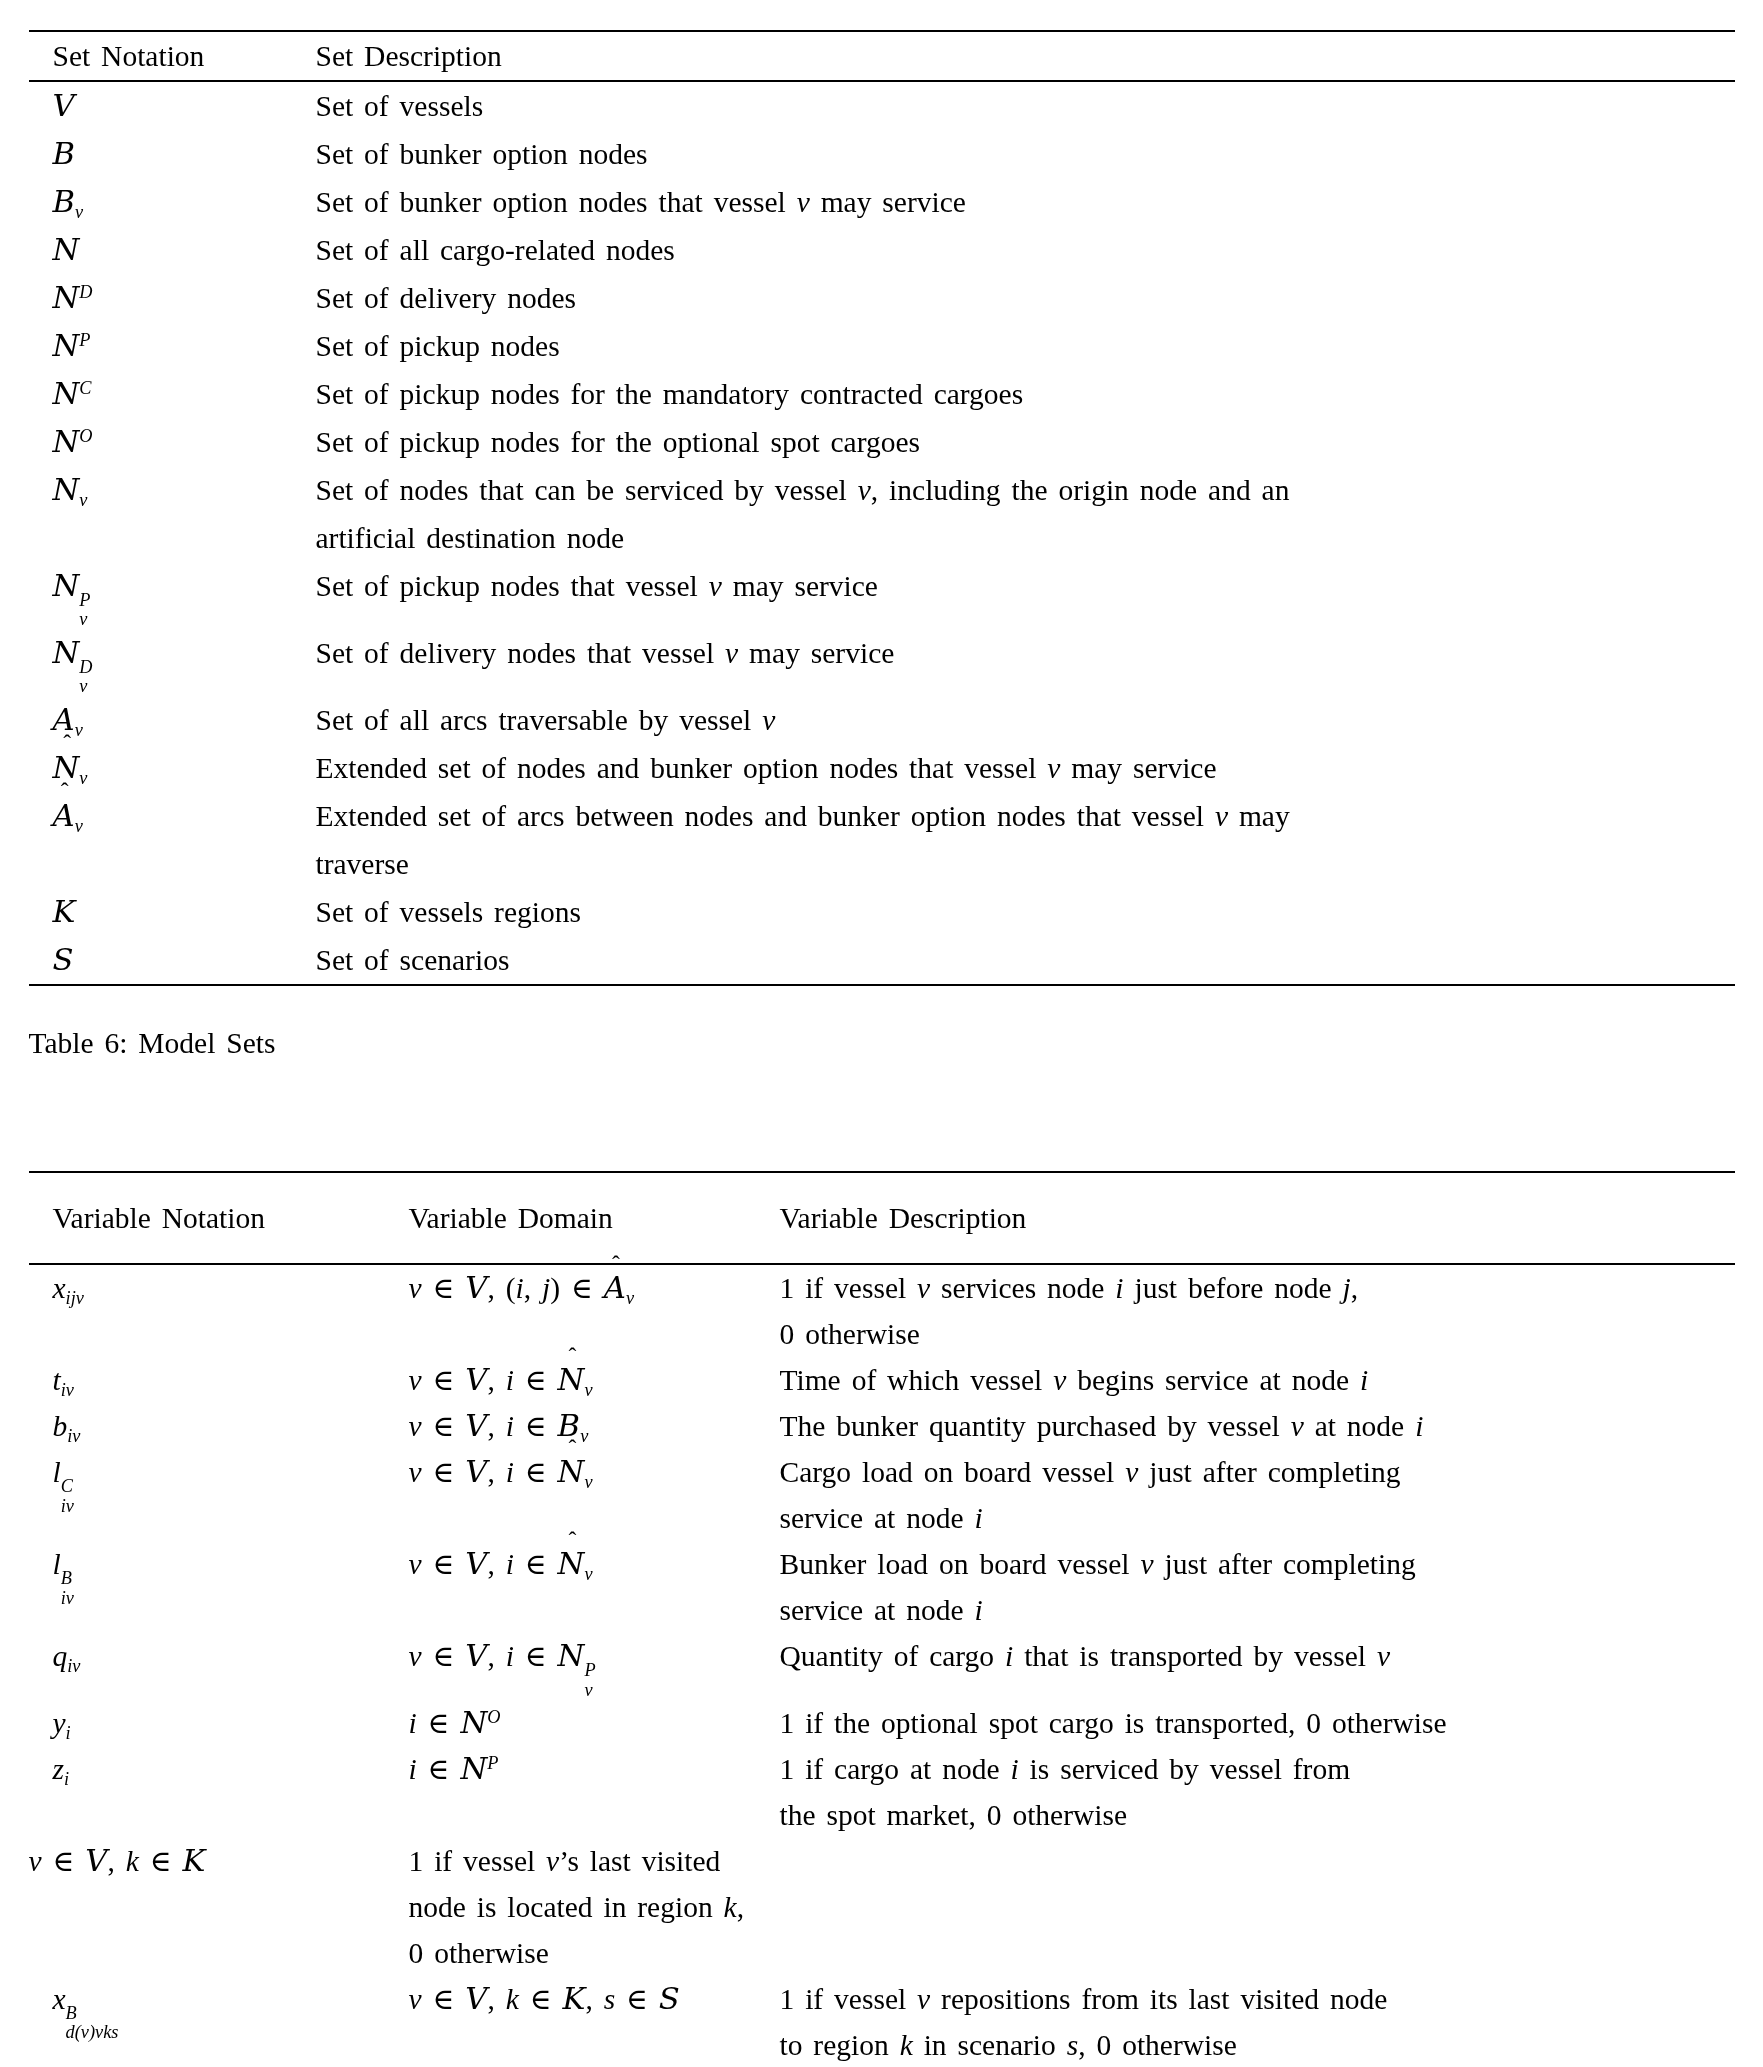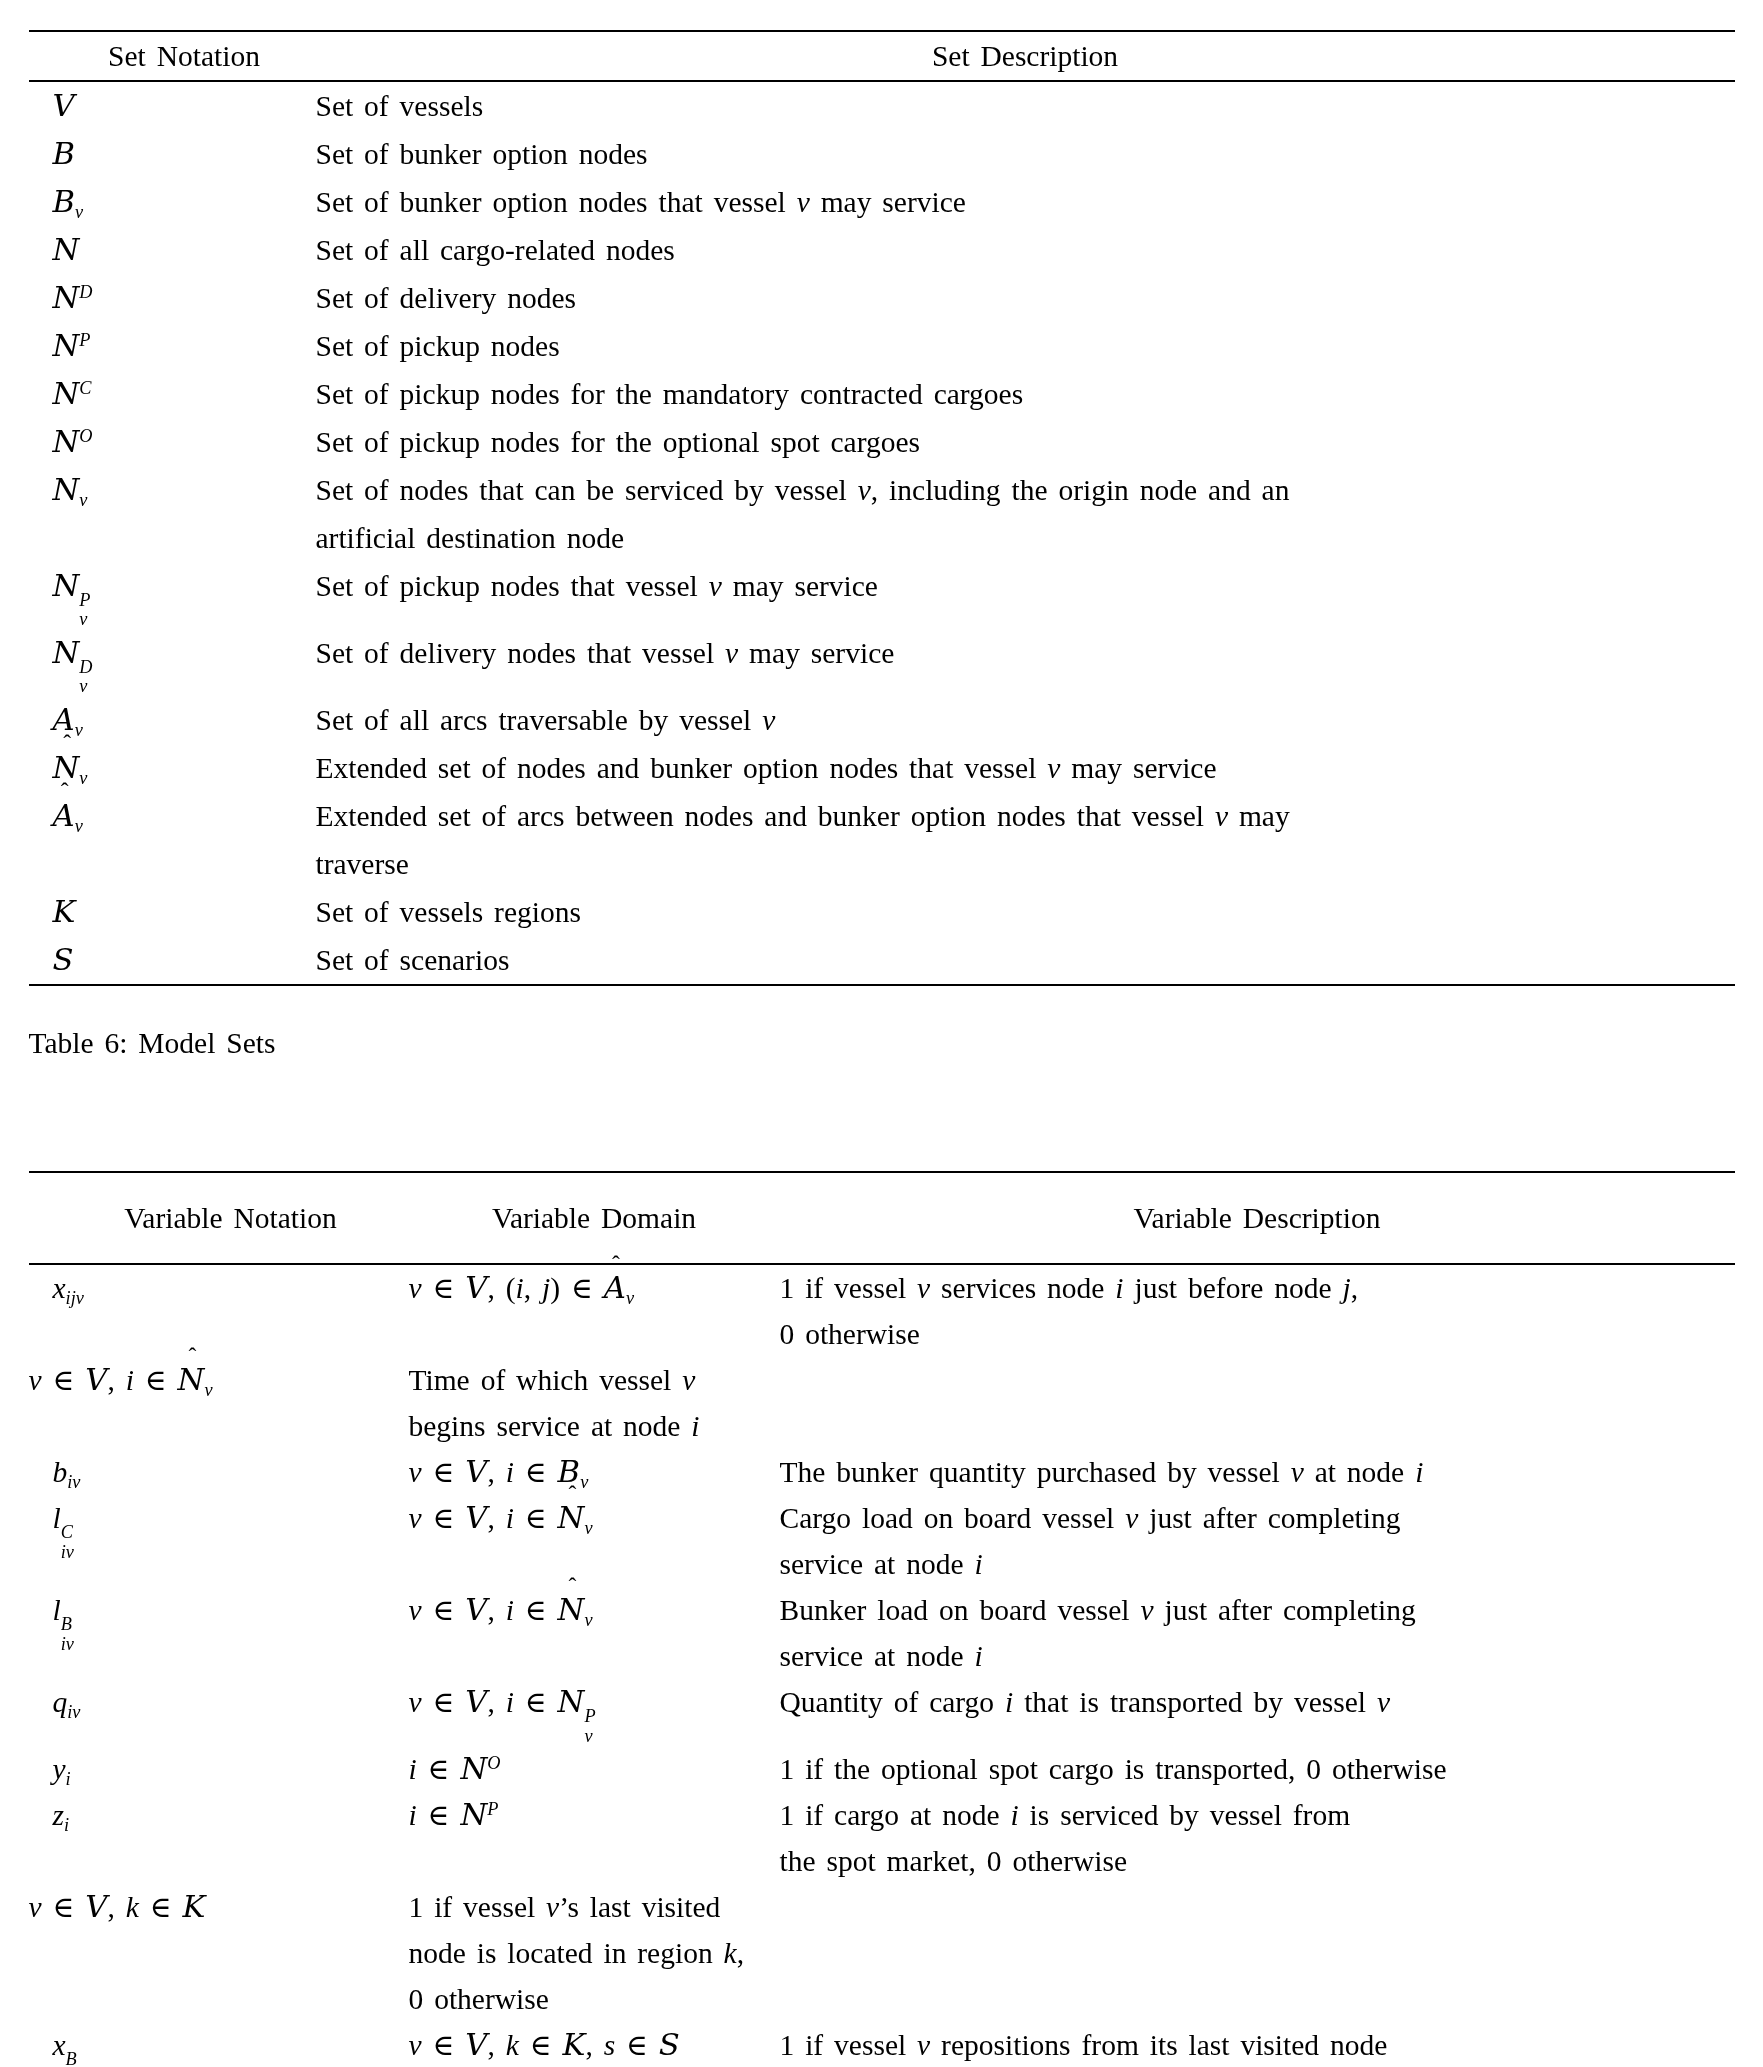--- a/index.html
+++ b/index.html
@@ -16,7 +16,7 @@
   .thead{
     border-top:2.9px solid #000;
     border-bottom:2.9px solid #000;
-    display:grid;align-items:center;text-align:center;
+    display:grid;align-items:center;
   }
   .thead .hcell{line-height:48px;white-space:nowrap;}
   .trow{display:grid;align-items:start;}

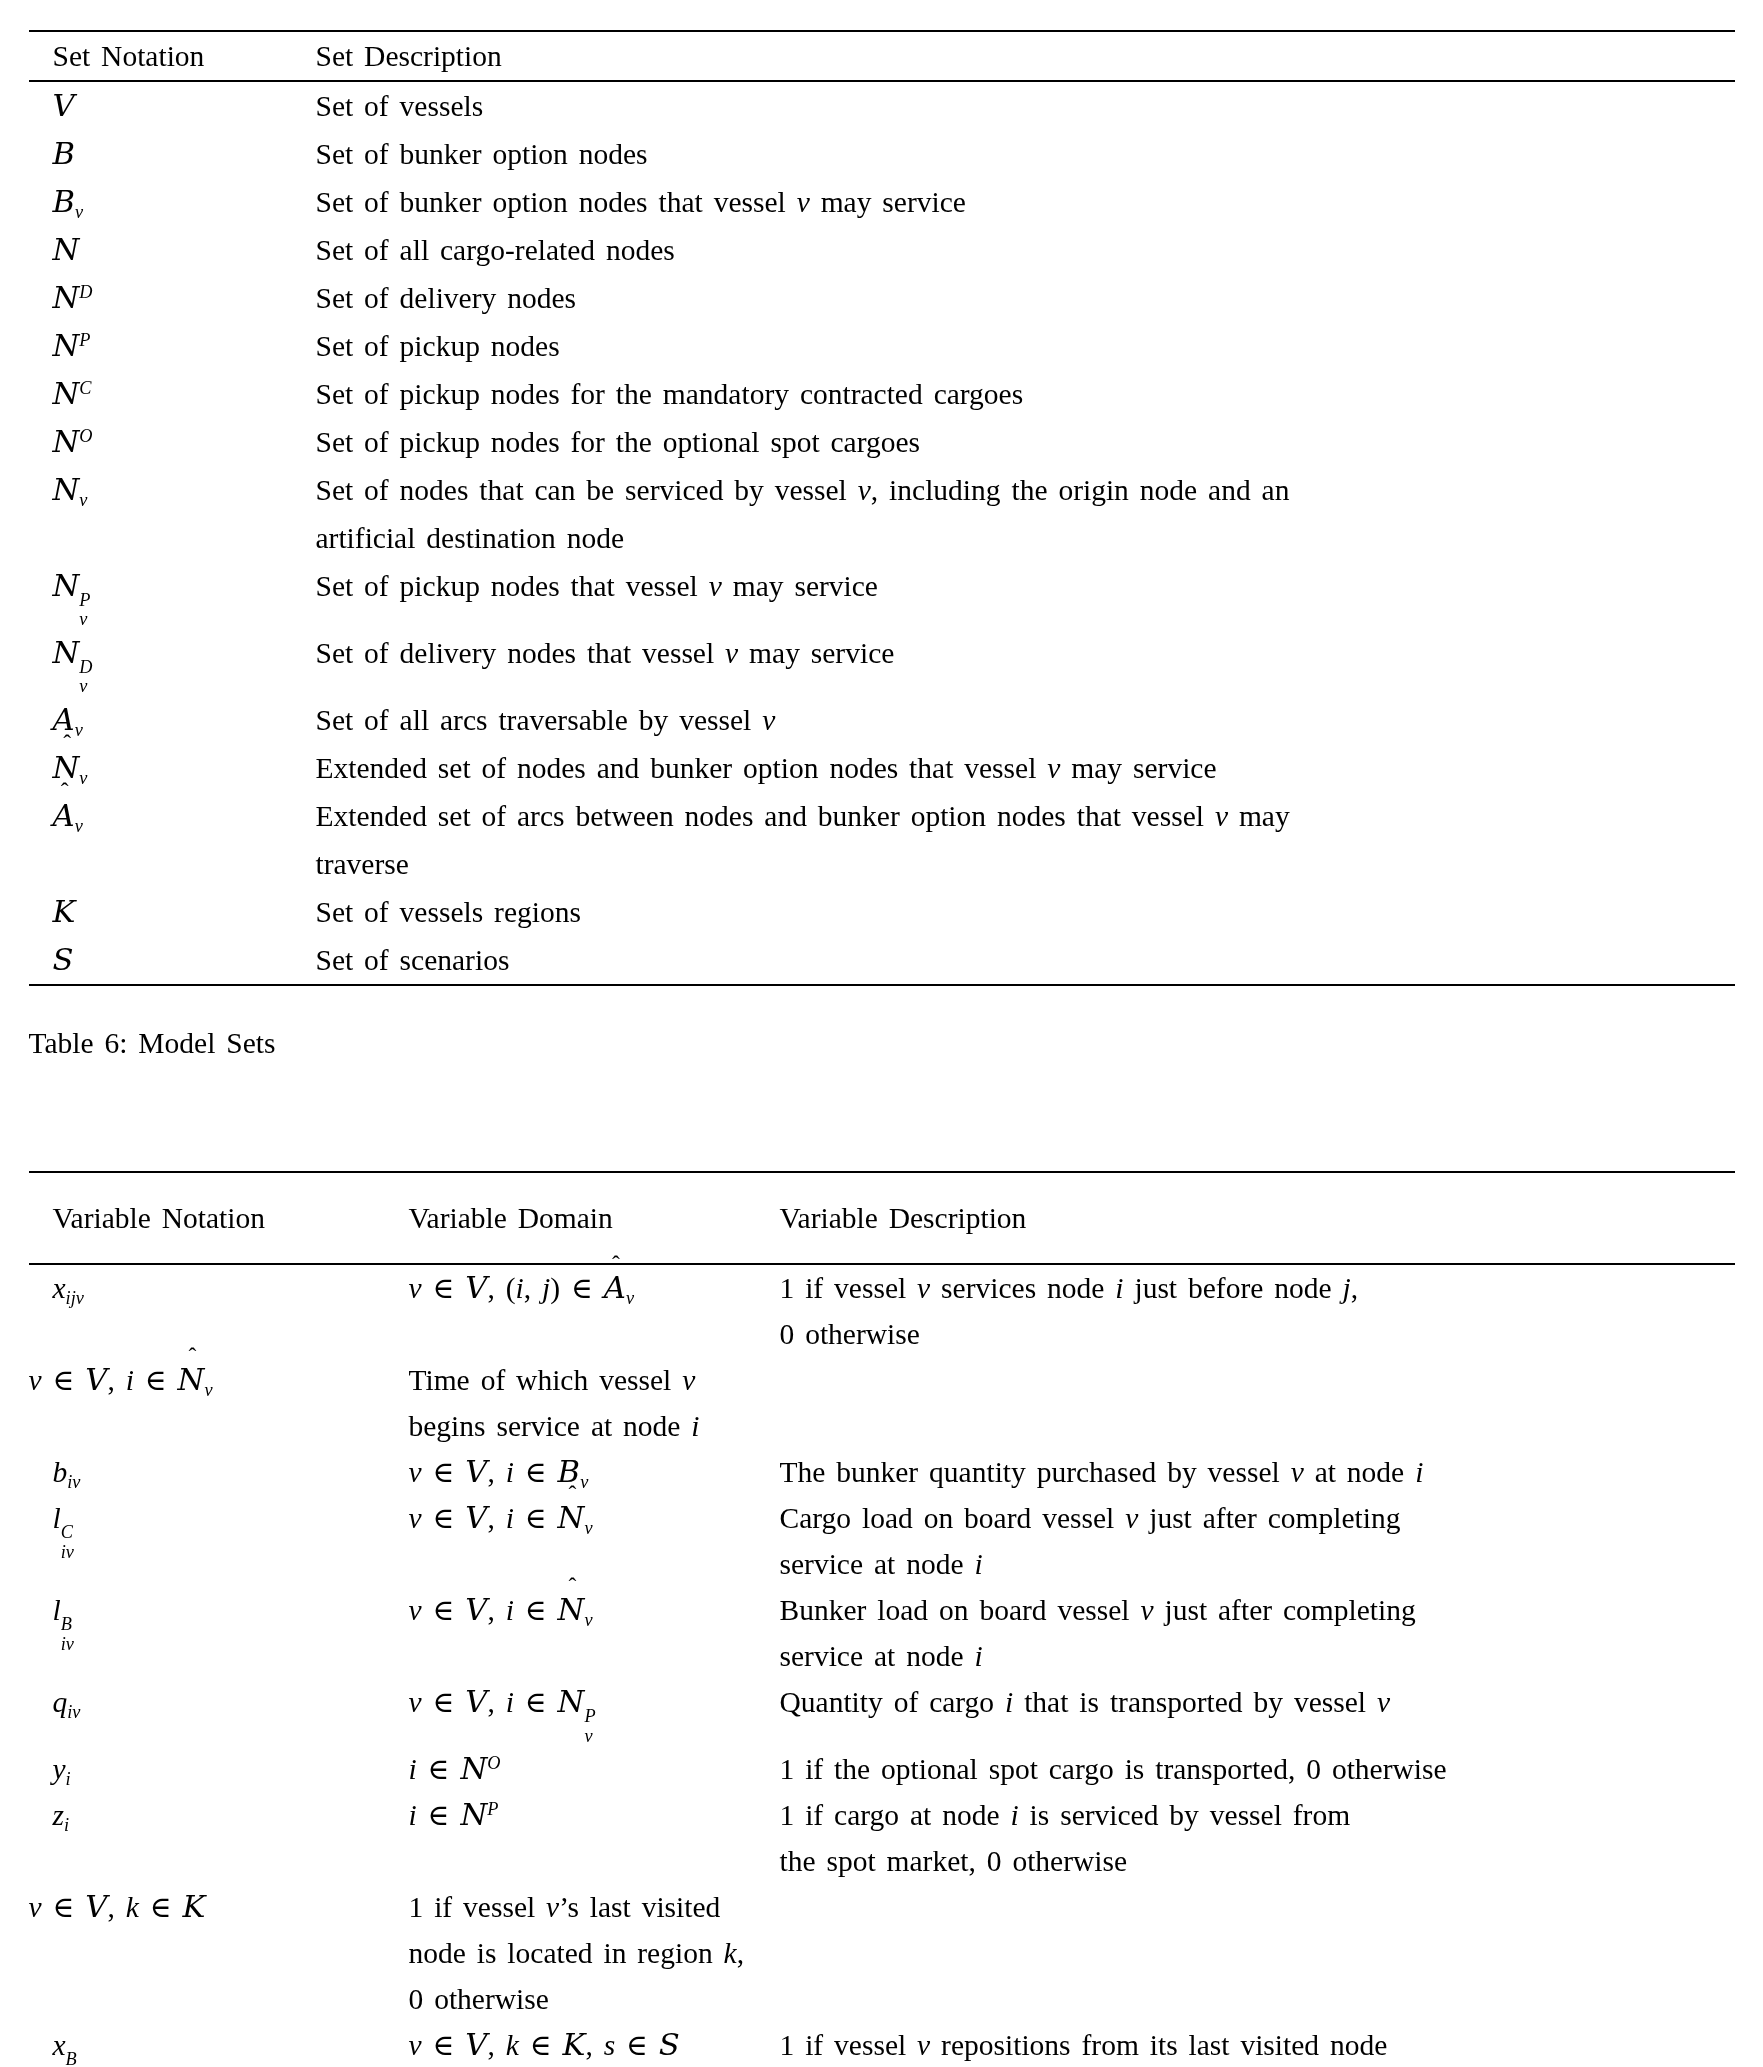--- a/index.html
+++ b/index.html
@@ -199,6 +199,7 @@
           </div>
         </div>
         <div class="trow">
+          <div class="cell cell-notation"><span class="mt"><span class="it">t</span><span class="msub">iv</span></span></div>
           <div class="cell cell-domain"><span class="mt"><span class="it">v</span></span><span class="mt"><span class="rm"> ∈ </span></span><span class="mt"><span class="cal">V</span></span><span class="mt"><span class="rm">, </span></span><span class="mt"><span class="it">i</span></span><span class="mt"><span class="rm"> ∈ </span></span><span class="mt"><span class="mhat"><span class="cal">N</span><span class="hat-mark">ˆ</span></span><span class="msub">v</span></span></div>
           <div class="cell cell-desc">
             <span class="line"><span class="rm">Time of which vessel </span><span class="it">v</span><span class="rm"> begins service at node </span><span class="it">i</span></span>

